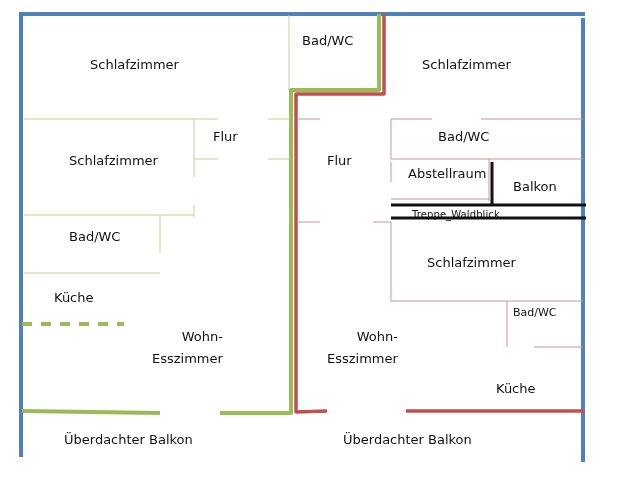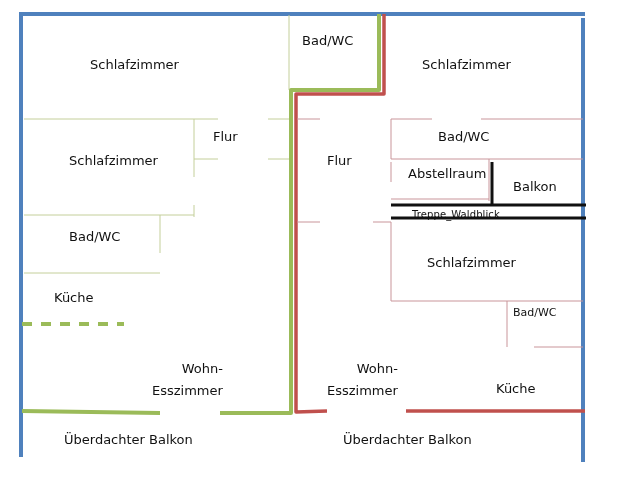--- a/index.html
+++ b/index.html
@@ -8,7 +8,7 @@
     .lbl { position: absolute; color: #111; font-size: 13px; white-space: nowrap; line-height: 16px; font-family: "DejaVu Sans", sans-serif; text-align: right; }
     .lbl.small { font-size: 11px; }
     .lbl.tiny { font-size: 10px; letter-spacing: 0.1px; }
-    .lbl.ml { white-space: pre-line; line-height: 22px; margin-top: 32px; }
+    .lbl.ml { white-space: pre-line; line-height: 22px; }
   </style>
 </head>
 <body>

